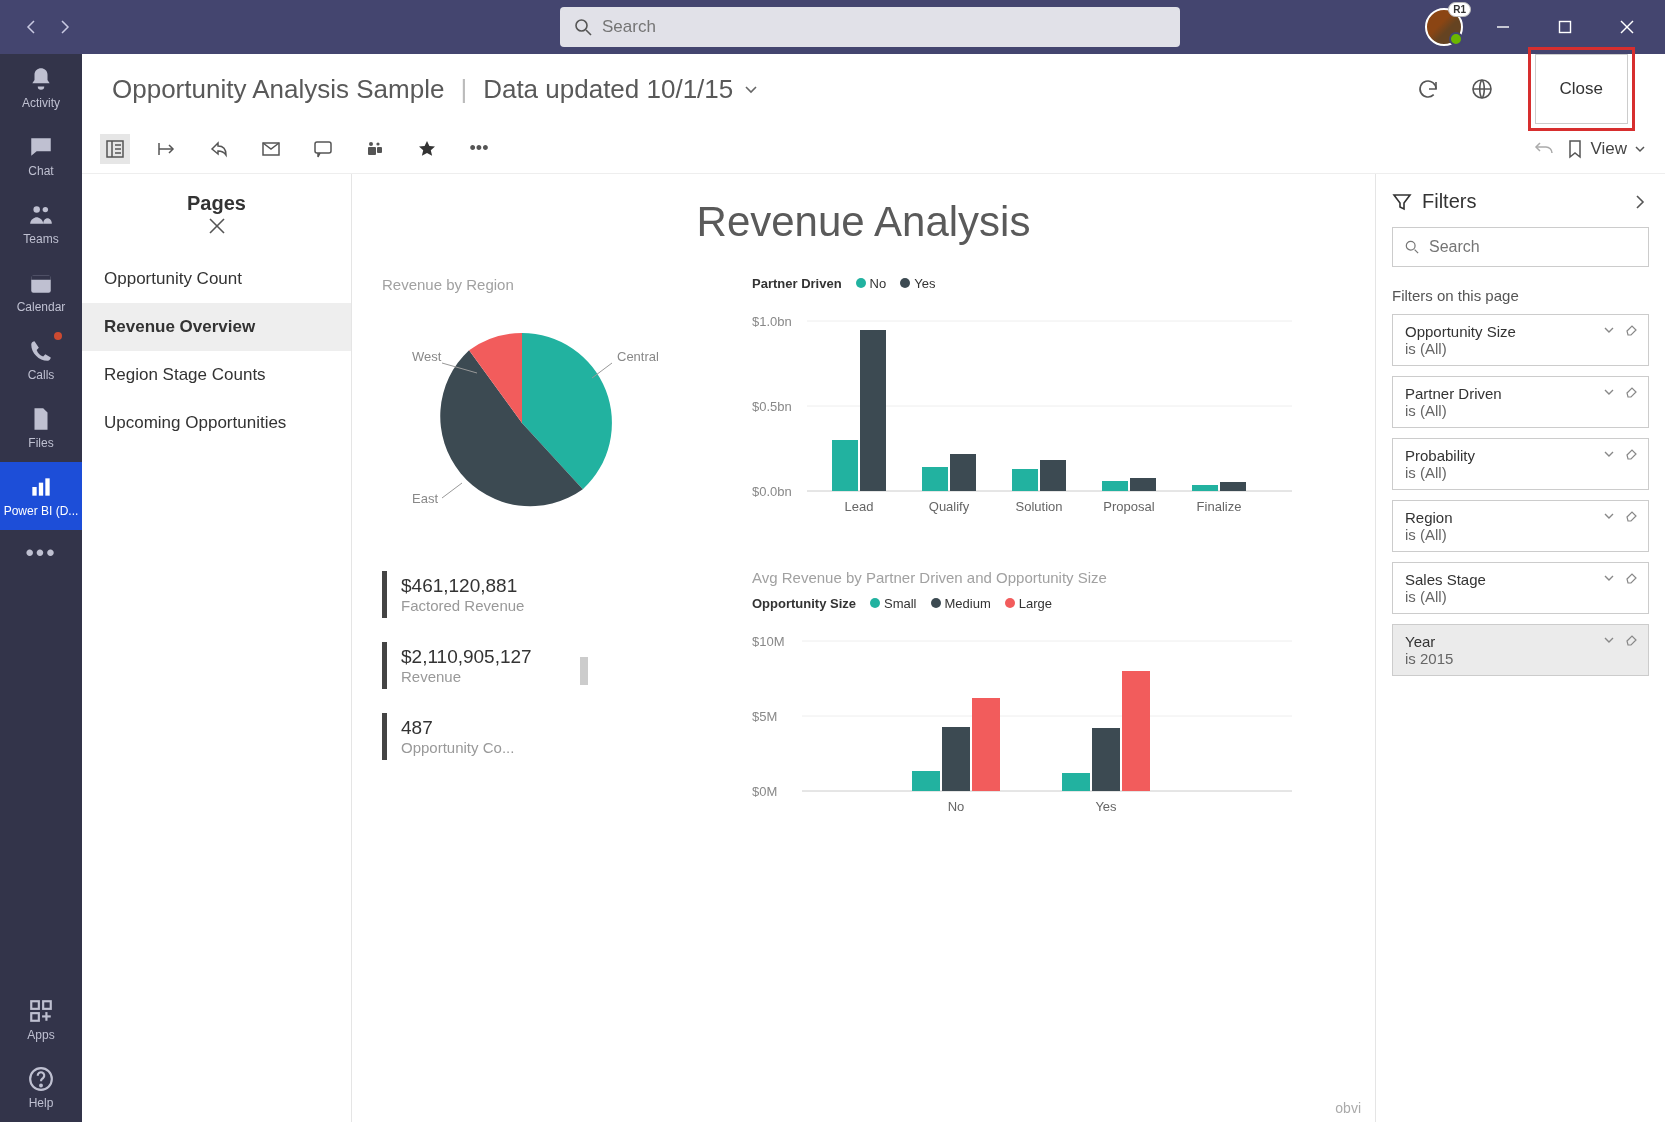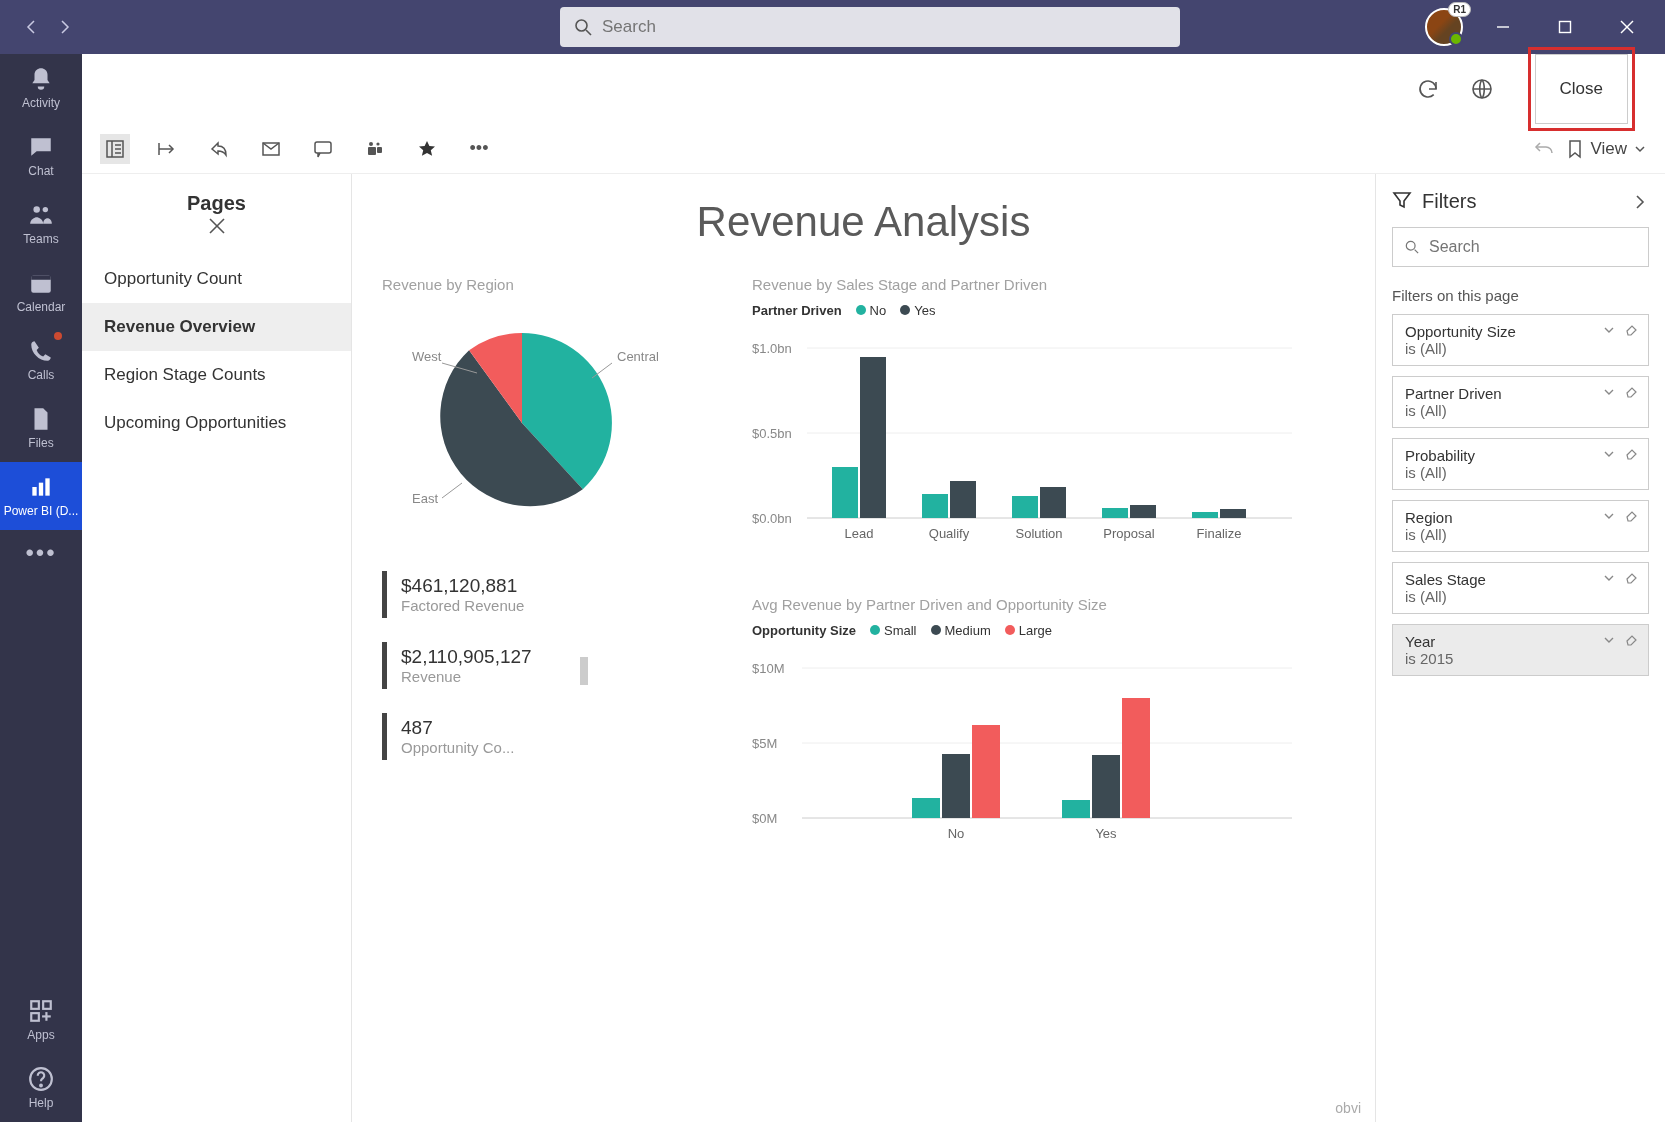--- a/index.html
+++ b/index.html
@@ -197,6 +197,14 @@
 <div class="content">
 
   <div class="tabheader">
+    <div class="tabtitle">
+      <span>Opportunity Analysis Sample</span>
+      <span style="color:#bbb;padding:0 8px">|</span>
+      <span>Data updated 10/1/15</span>
+      <svg width="20" height="20" viewBox="0 0 20 20">
+          <path d="M5 8 l5 5 5-5" stroke="#666" stroke-width="1.6" fill="none"></path>
+        </svg>
+    </div>
     <div class="tab-actions">
       <div class="icon-btn">
           <svg width="24" height="24" viewBox="0 0 24 24" fill="none" stroke="#555" stroke-width="1.6">

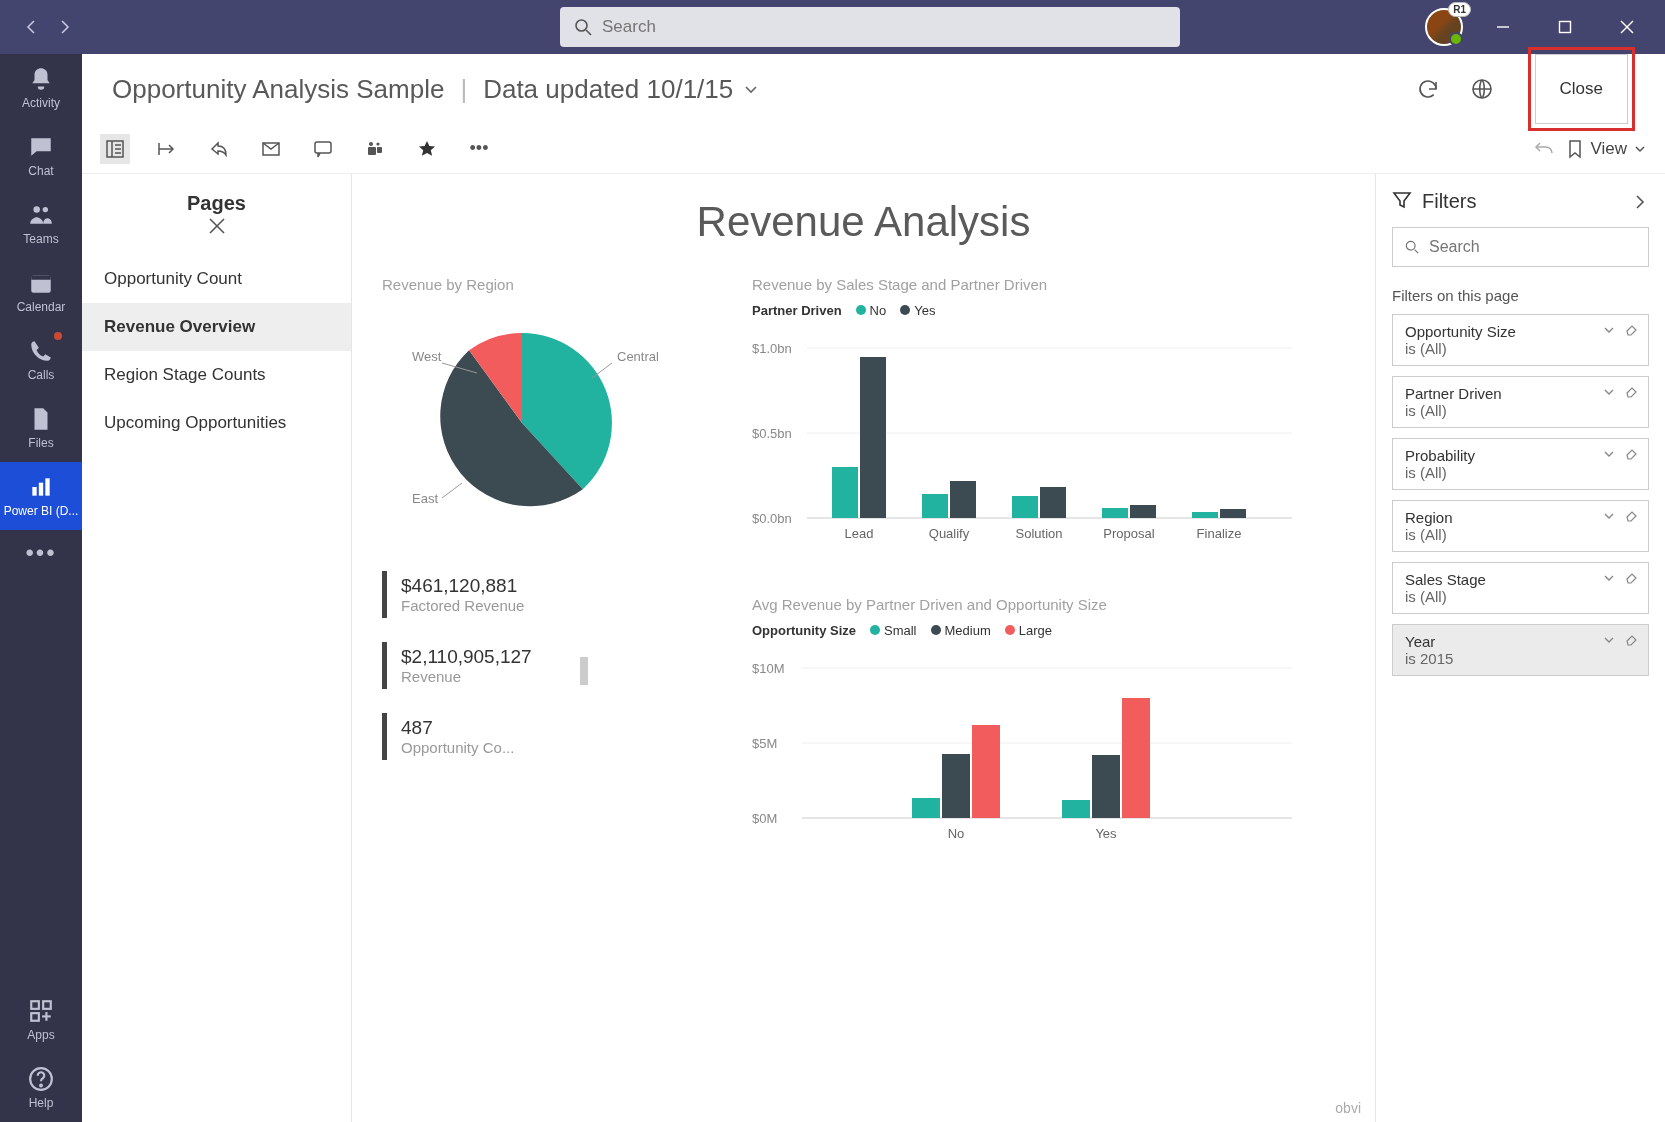--- a/index.html
+++ b/index.html
@@ -66,7 +66,7 @@
 
 
 .filters { width: 290px; border-left: 1px solid #e5e5e5; padding: 16px; }
-.filters-header { display: flex; gap: 10px; font-size: 20px; font-weight: 500; color: #333; }
+.filters-header { display: flex; align-items: center; gap: 10px; font-size: 20px; font-weight: 500; color: #333; }
 .filter-search { margin-top: 14px; border: 1px solid #ccc; height: 40px; display: flex; align-items: center; padding: 0 12px; color: #777; }
 .filter-search input { border:none; outline:none; font-size:16px; margin-left:10px; flex:1; }
 .filter-section { margin-top: 20px; font-size: 15px; color: #555; }

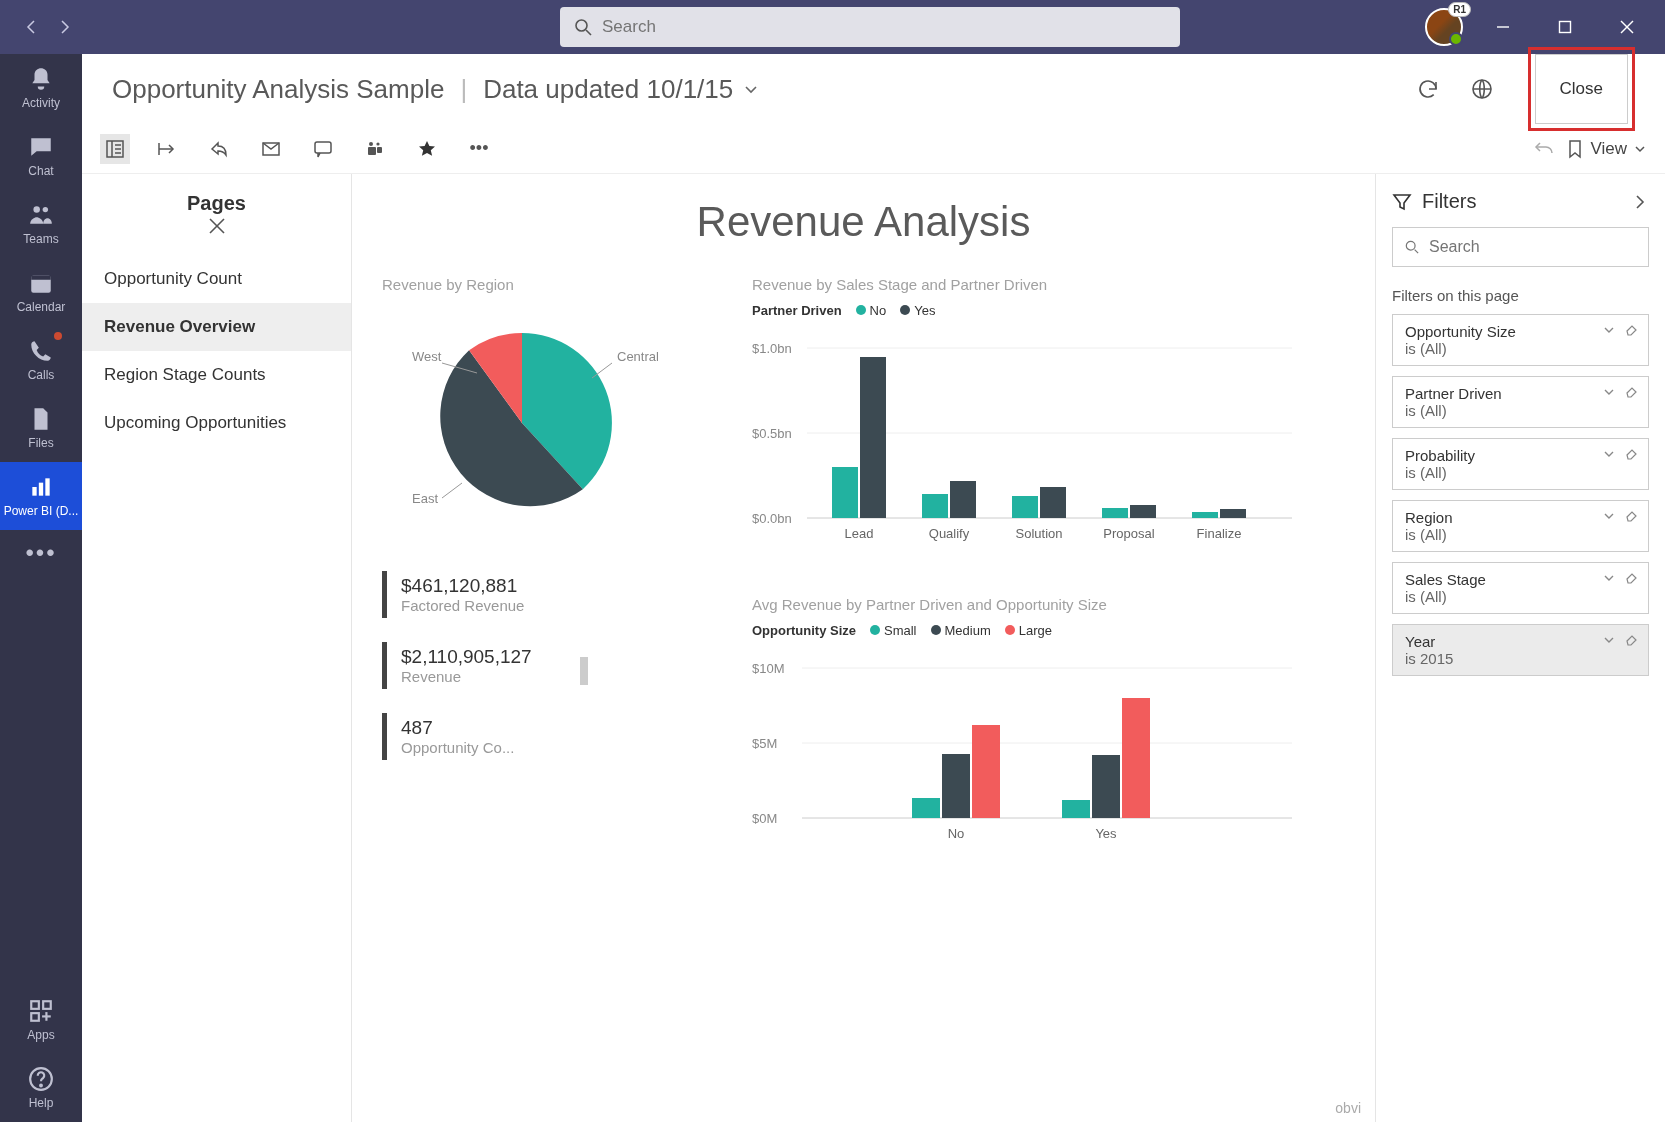--- a/index.html
+++ b/index.html
@@ -349,7 +349,6 @@
         </div>
 
         <div>
-          <div class="chart-label">Revenue by Sales Stage and Partner Driven</div>
           <div class="legend">
             <b>Partner Driven</b>
             <span><span class="dot" style="background:#22b2a0"></span><span>No</span></span>

